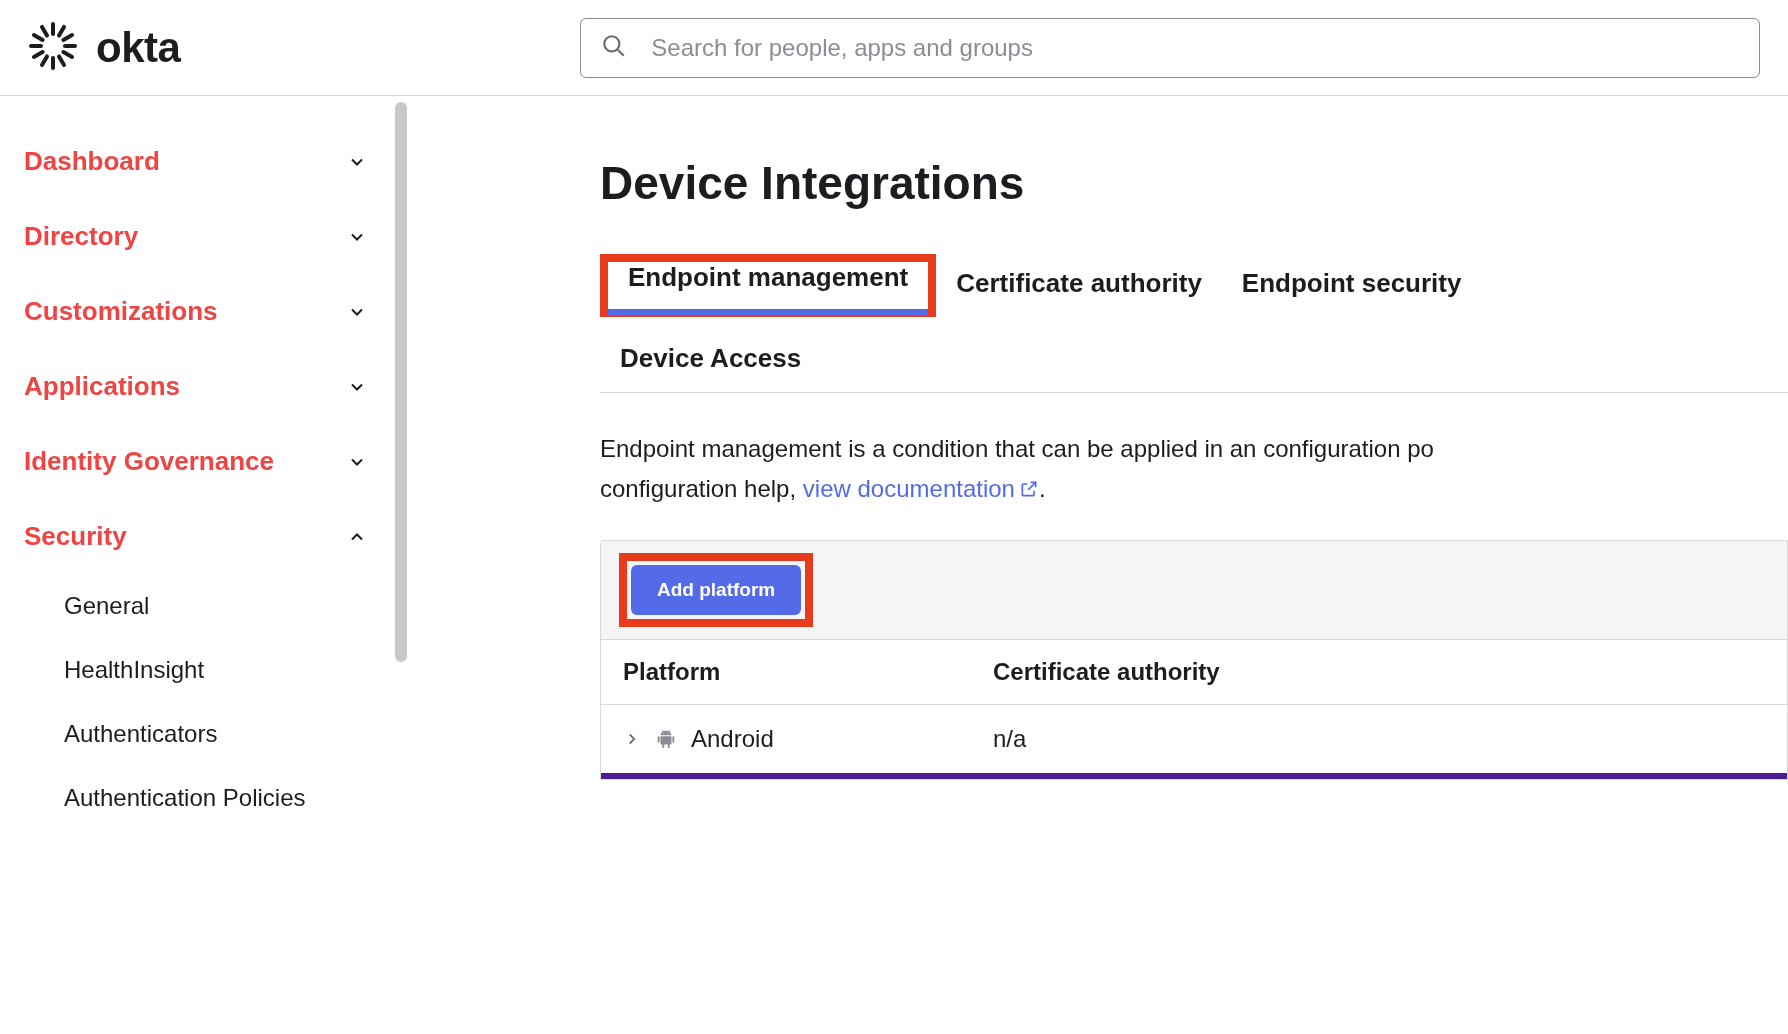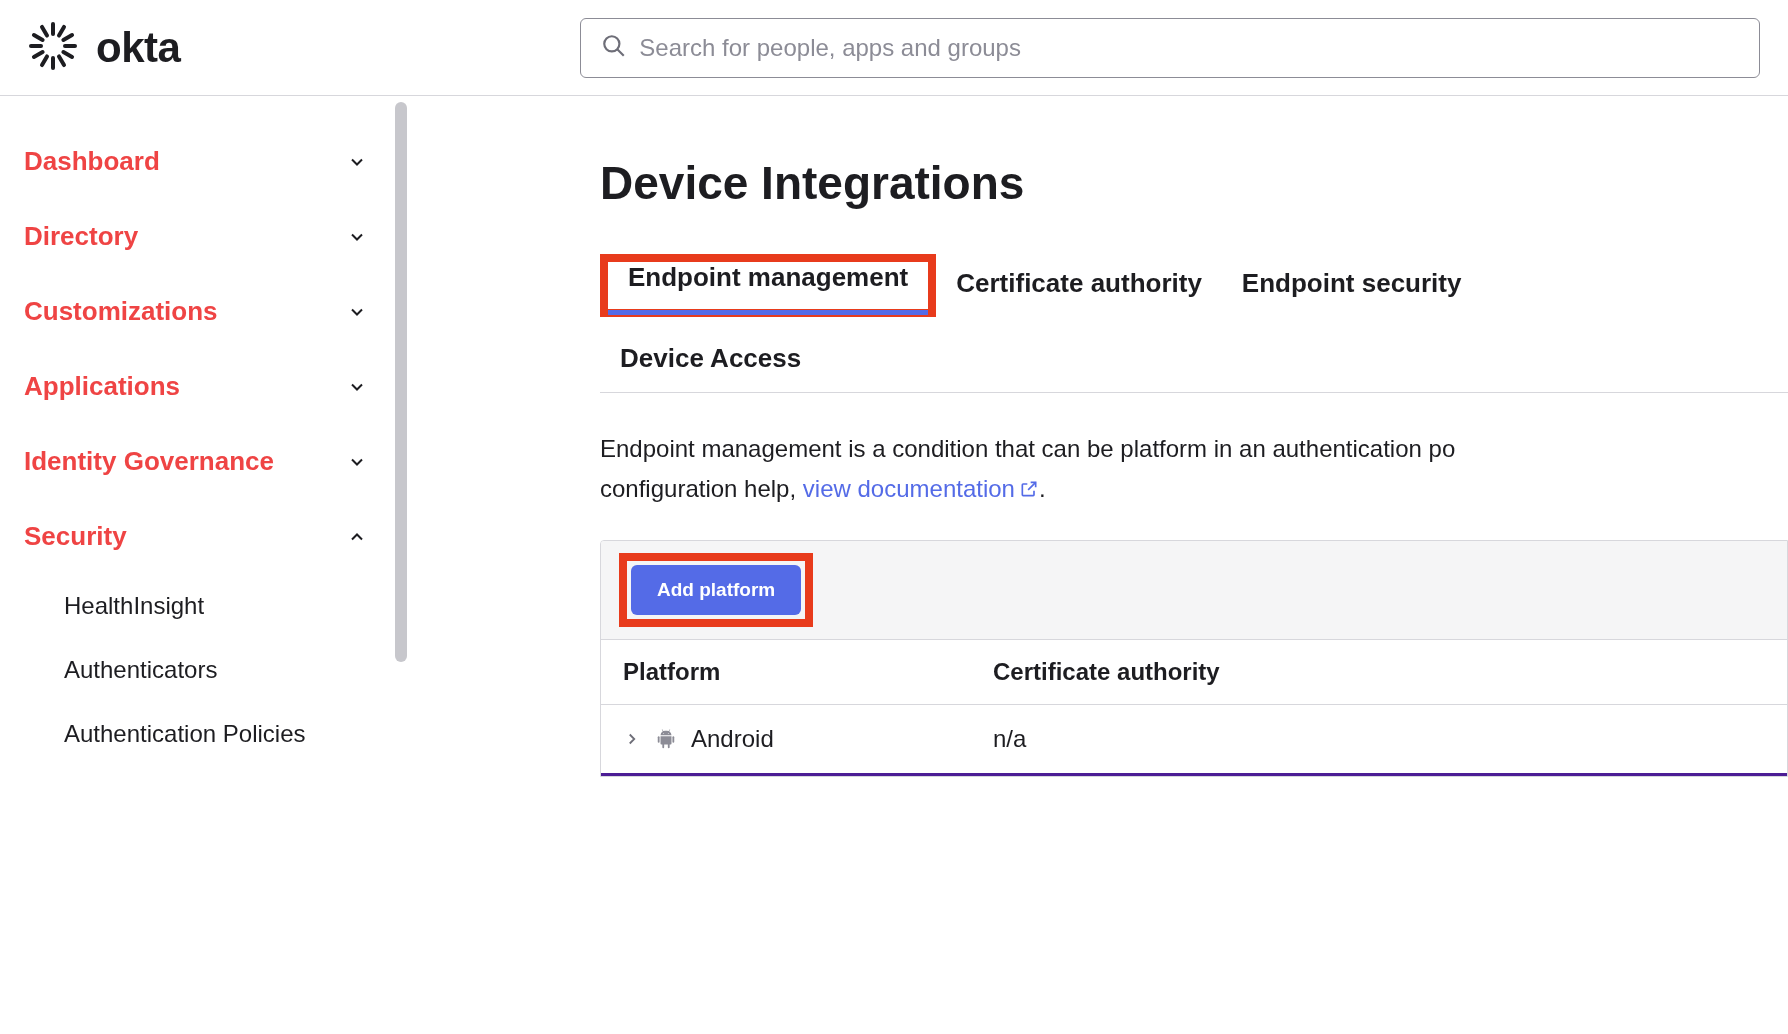--- a/index.html
+++ b/index.html
@@ -22,7 +22,7 @@
     }
     .search-box input {
       border: none; outline: none; font-size: 24px; width: 100%;
-      color: #0c4a6e; background: transparent; margin-left: 12px;
+      color: #0c4a6e; background: transparent; margin-left: 24px;
     }
     .search-box input::placeholder { color: #8c8c96; }
     .body-wrap { display: flex; flex: 1; overflow: hidden; }

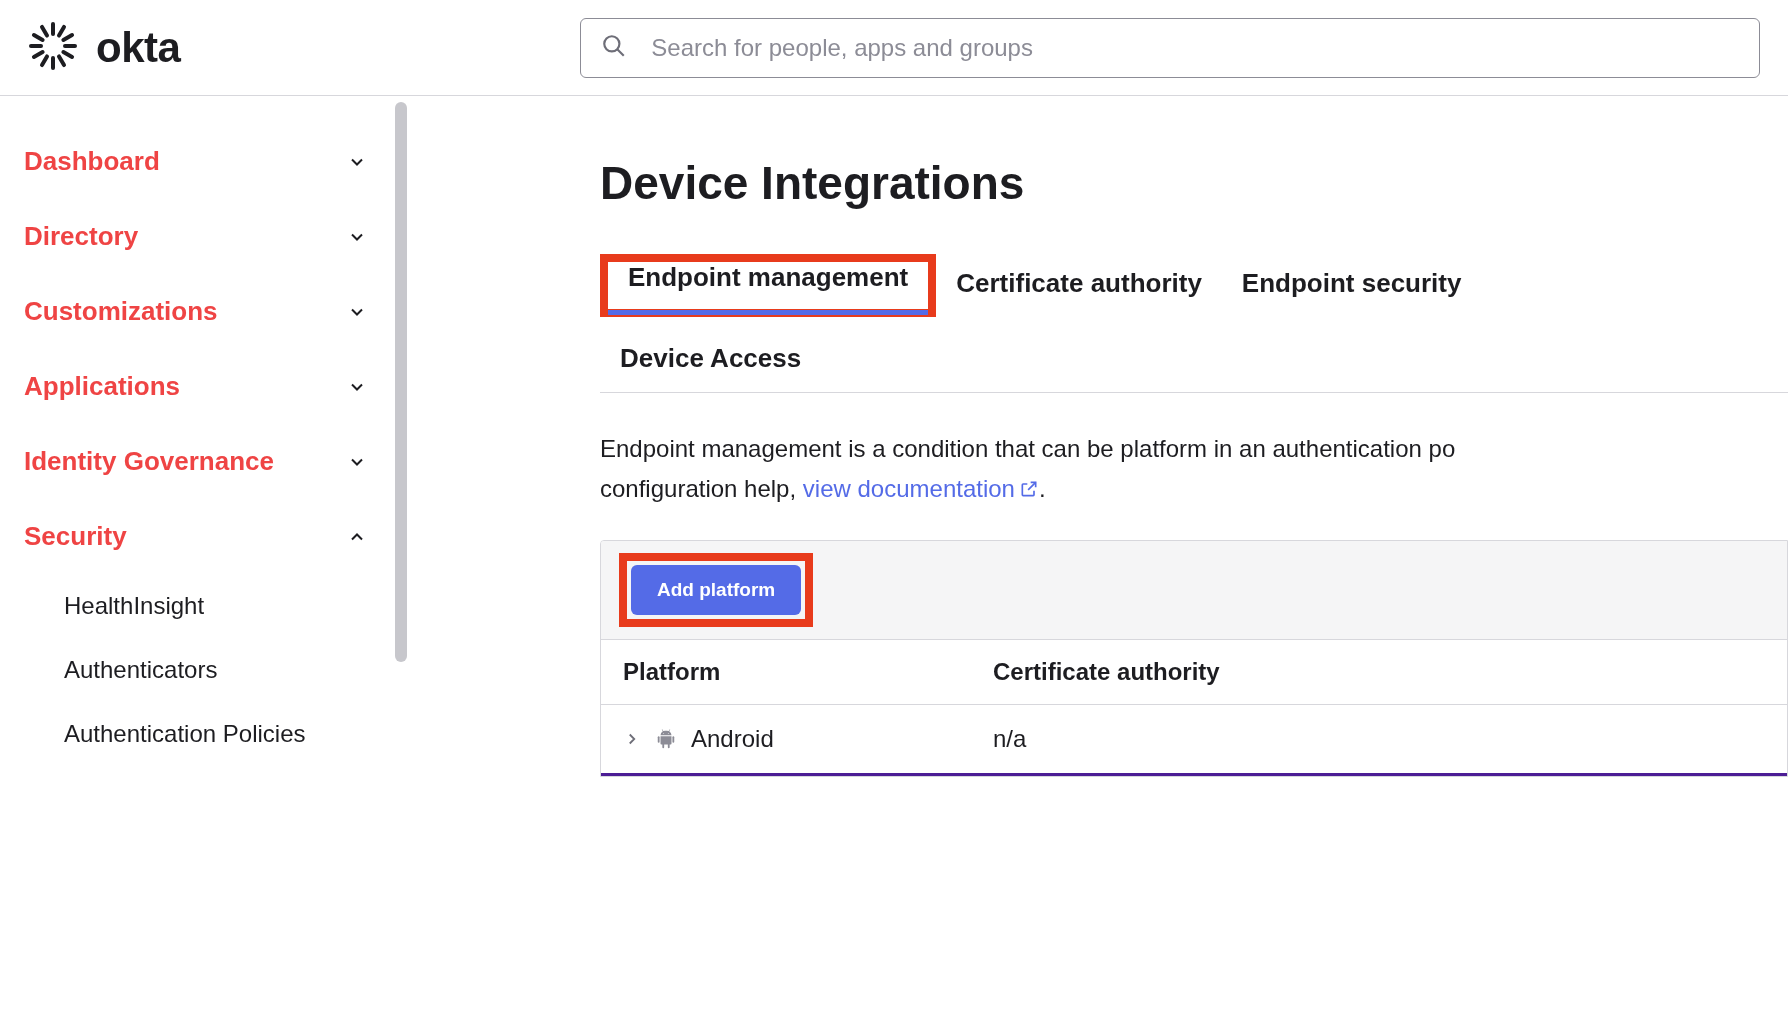--- a/index.html
+++ b/index.html
@@ -185,7 +185,7 @@
       </div>
 
       <p class="desc">
-        <span>Endpoint management is a condition that can be platform in an authentication po</span><br>
+        <span>Endpoint management is a condition that can be applied in an configuration po</span><br>
         <span>configuration help, </span><a href="#" class="link"><span>view documentation</span><span class="ext-icon"><svg width="20" height="20" viewBox="0 0 24 24" fill="none" stroke="#546be7" stroke-width="2">
                 <path d="M14 4h6v6"></path>
                 <path d="M20 4l-9 9"></path>

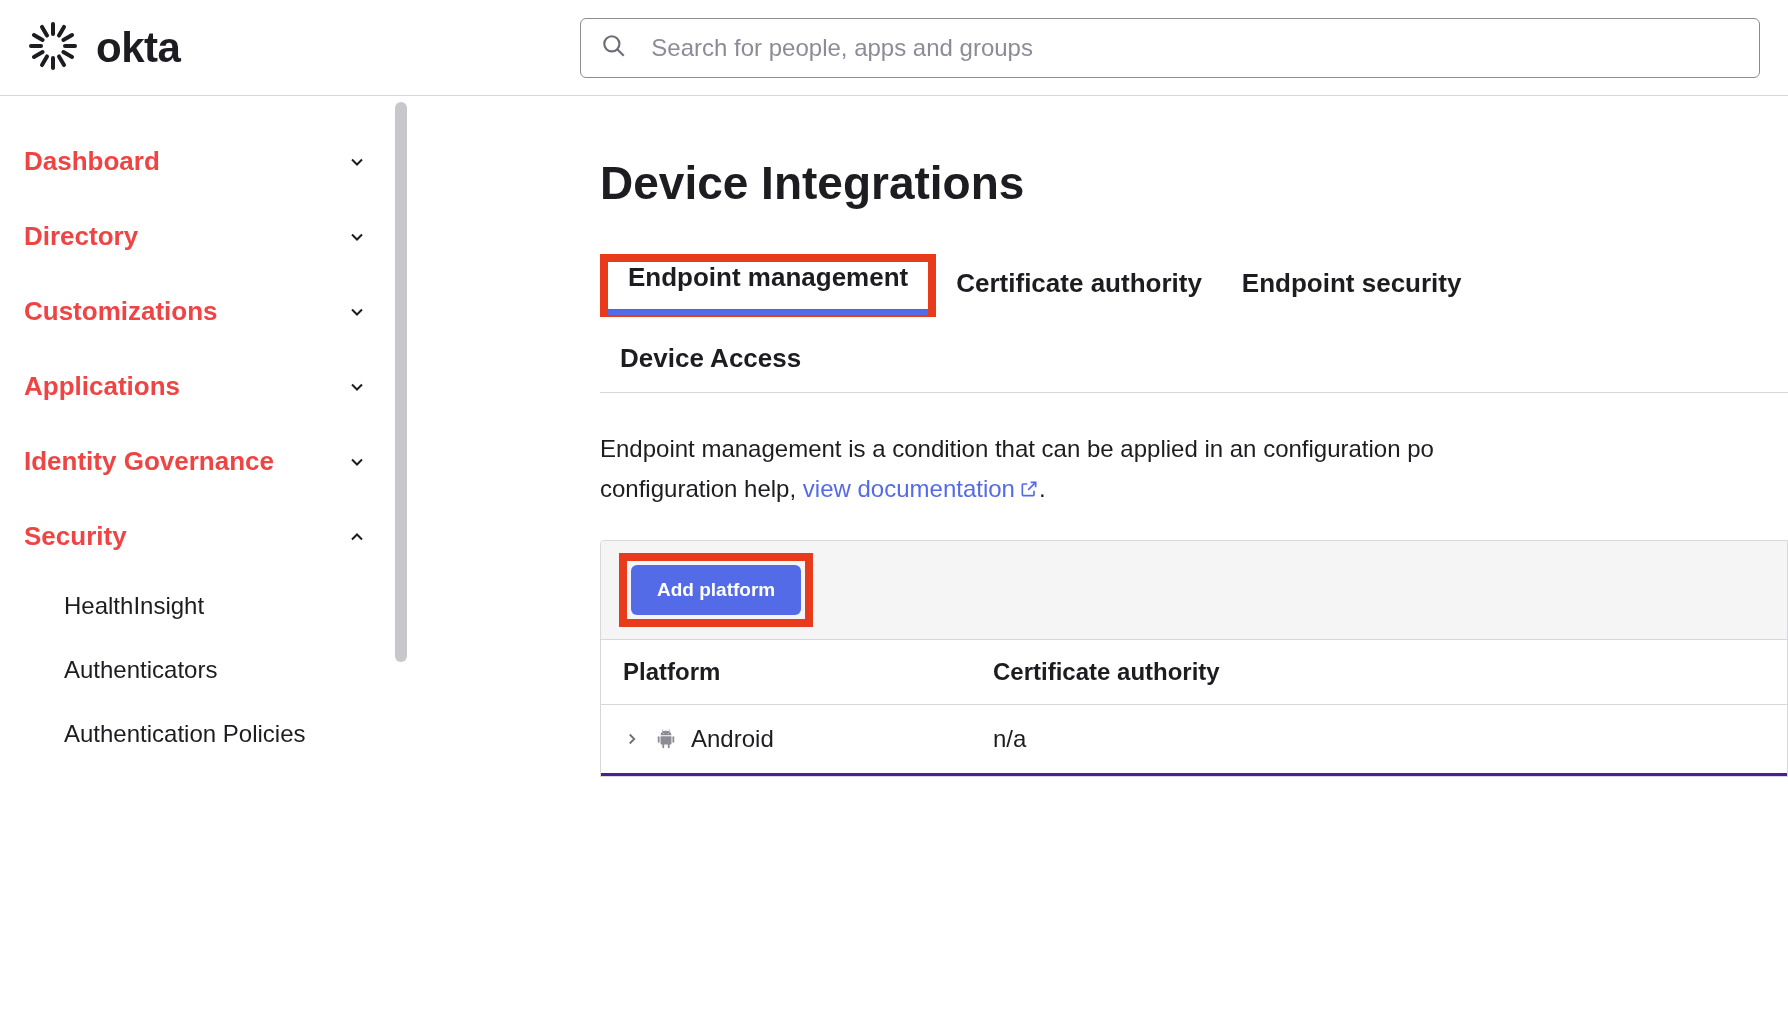--- a/index.html
+++ b/index.html
@@ -162,6 +162,7 @@
             </svg>
         </span>
       </div>
+      <div class="sub-item">General</div>
       <div class="sub-item">HealthInsight</div>
       <div class="sub-item">Authenticators</div>
       <div class="sub-item">Authentication Policies</div>

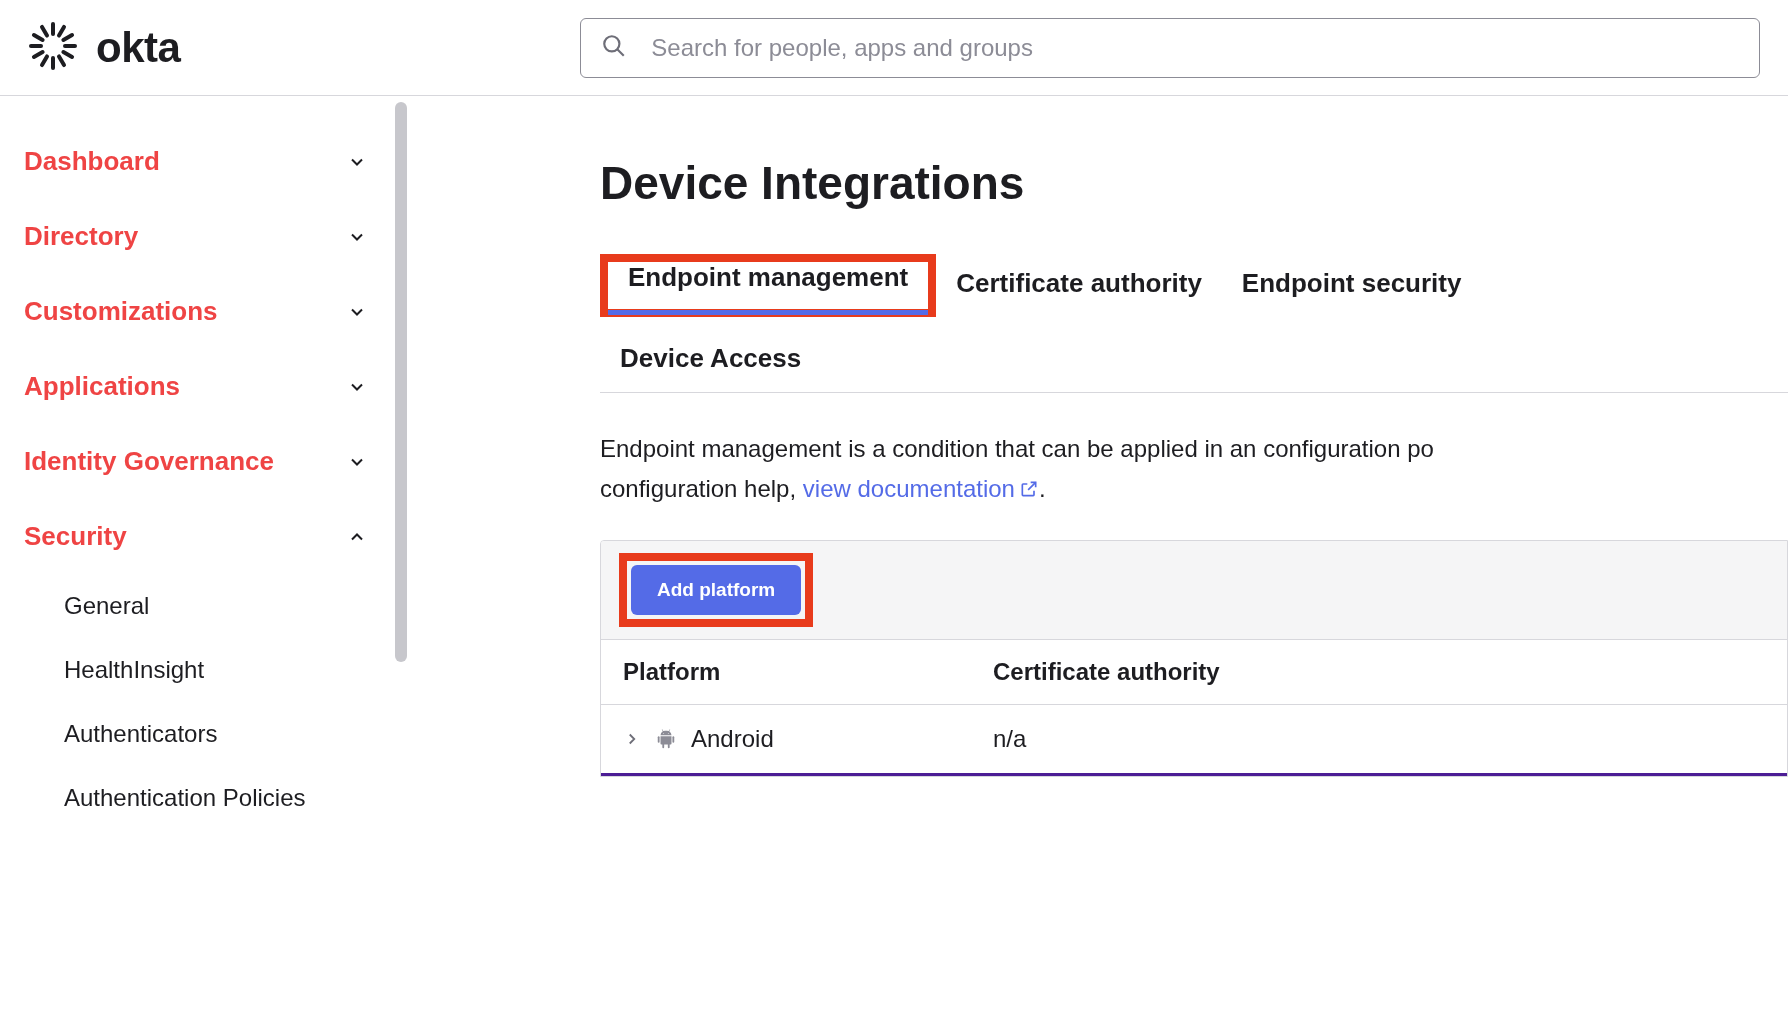--- a/index.html
+++ b/index.html
@@ -68,7 +68,7 @@
     .col-ca { flex: 1; }
     .table-row {
       display: flex; align-items: flex-start; padding: 20px 22px;
-      font-size: 24px; border-bottom: 3px solid #4c1d95;
+      font-size: 24px; border-bottom: 6px solid #4c1d95;
     }
     .row-chev { margin-right: 14px; display: inline-flex; }
     .row-icon { margin-right: 14px; display: inline-flex; color: #8c8c96; }

